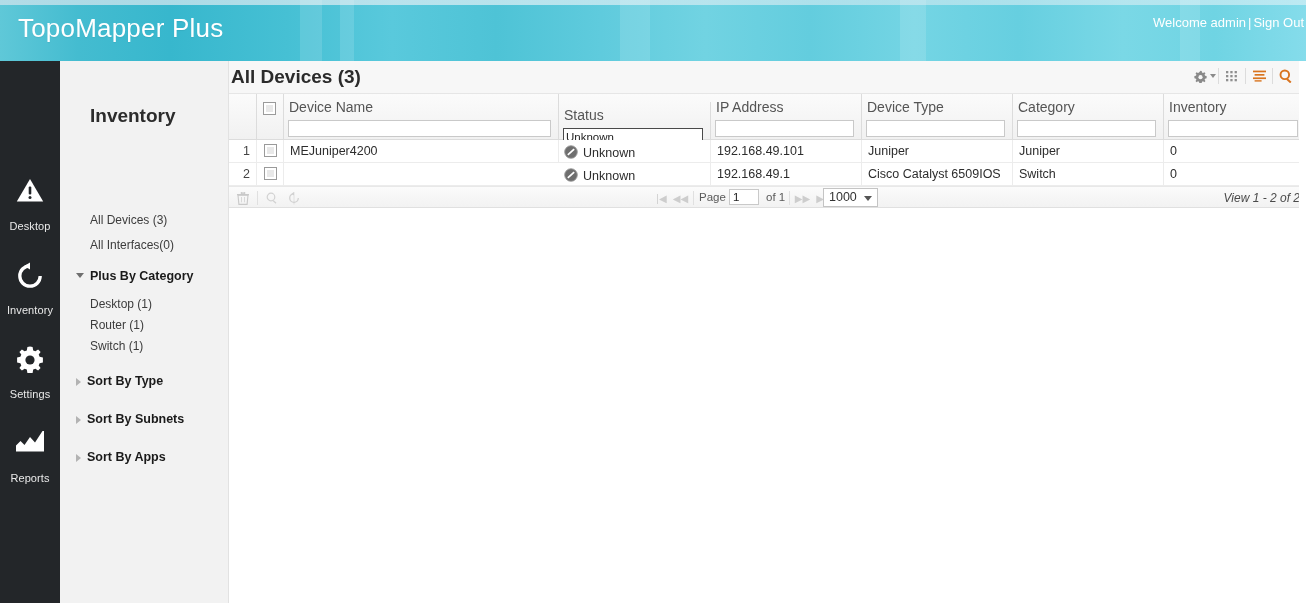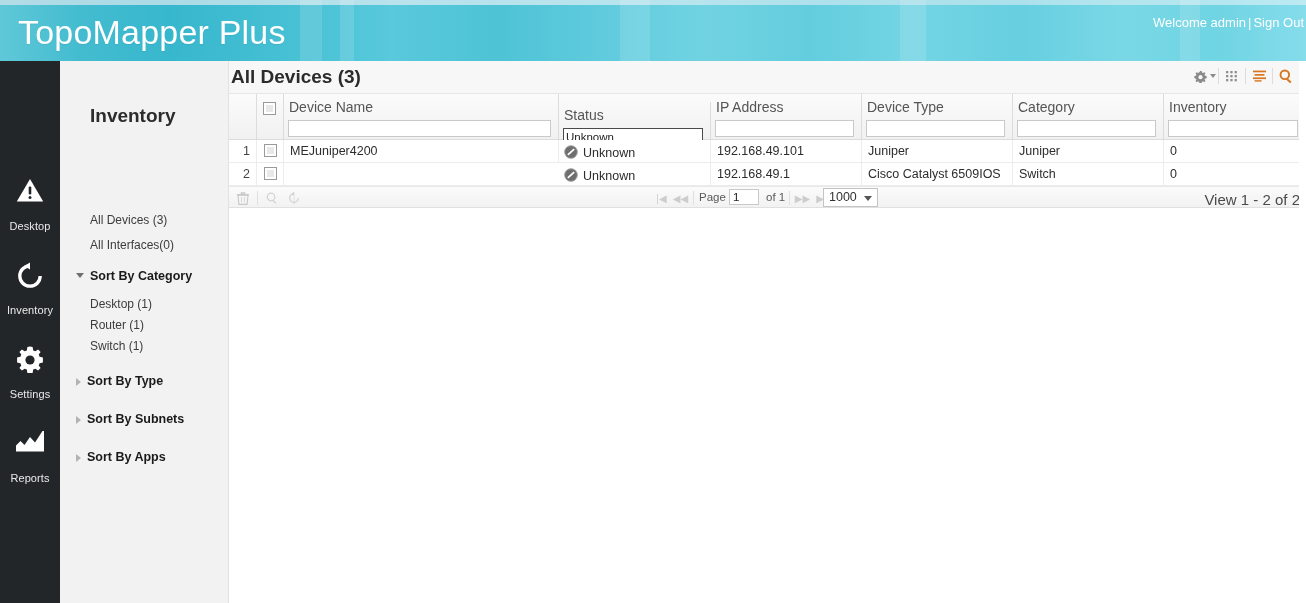--- a/index.html
+++ b/index.html
@@ -36,7 +36,7 @@
   }
   .app-title {
     position: absolute; left: 18px; top: 13px;
-    font-size: 34px; color: #ffffff; font-weight: 400;
+    font-size: 26px; color: #ffffff; font-weight: 400;
     letter-spacing: .2px;
     text-shadow: 0 1px 1px rgba(0,0,0,.06);
   }

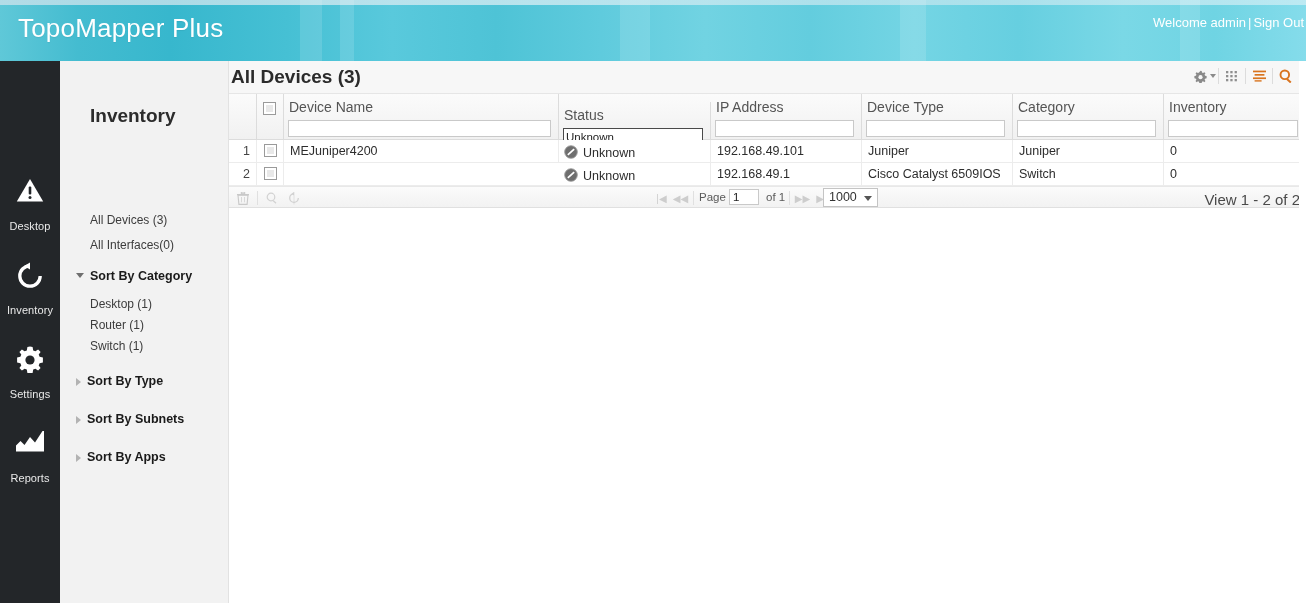--- a/index.html
+++ b/index.html
@@ -240,7 +240,7 @@
   }
   .pg-view {
     position: absolute; top: 4px; right: 6px;
-    font-size: 15px; color: #4a4a4a; white-space: nowrap;
+    font-size: 12px; color: #4a4a4a; white-space: nowrap; font-style: italic;
   }
 
   .right-edge {

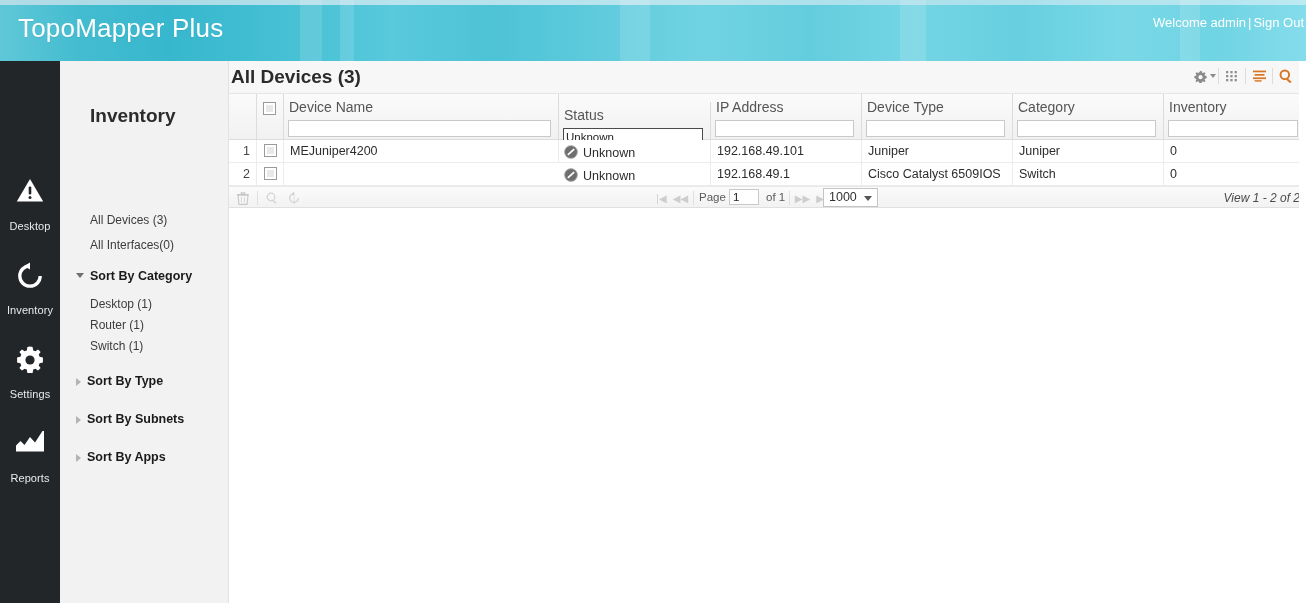--- a/index.html
+++ b/index.html
@@ -325,7 +325,7 @@
   <div class="tree-link" style="top:177px;">All Interfaces(0)</div>
 
   <div class="tree-group" style="top:208px;">
-    <span class="tri tri-down"></span><span>Sort By Category</span>
+    <span class="tri tri-down"></span><span>Plus By Category</span>
   </div>
   <div class="tree-link" style="top:236px;">Desktop (1)</div>
   <div class="tree-link" style="top:257px;">Router (1)</div>

